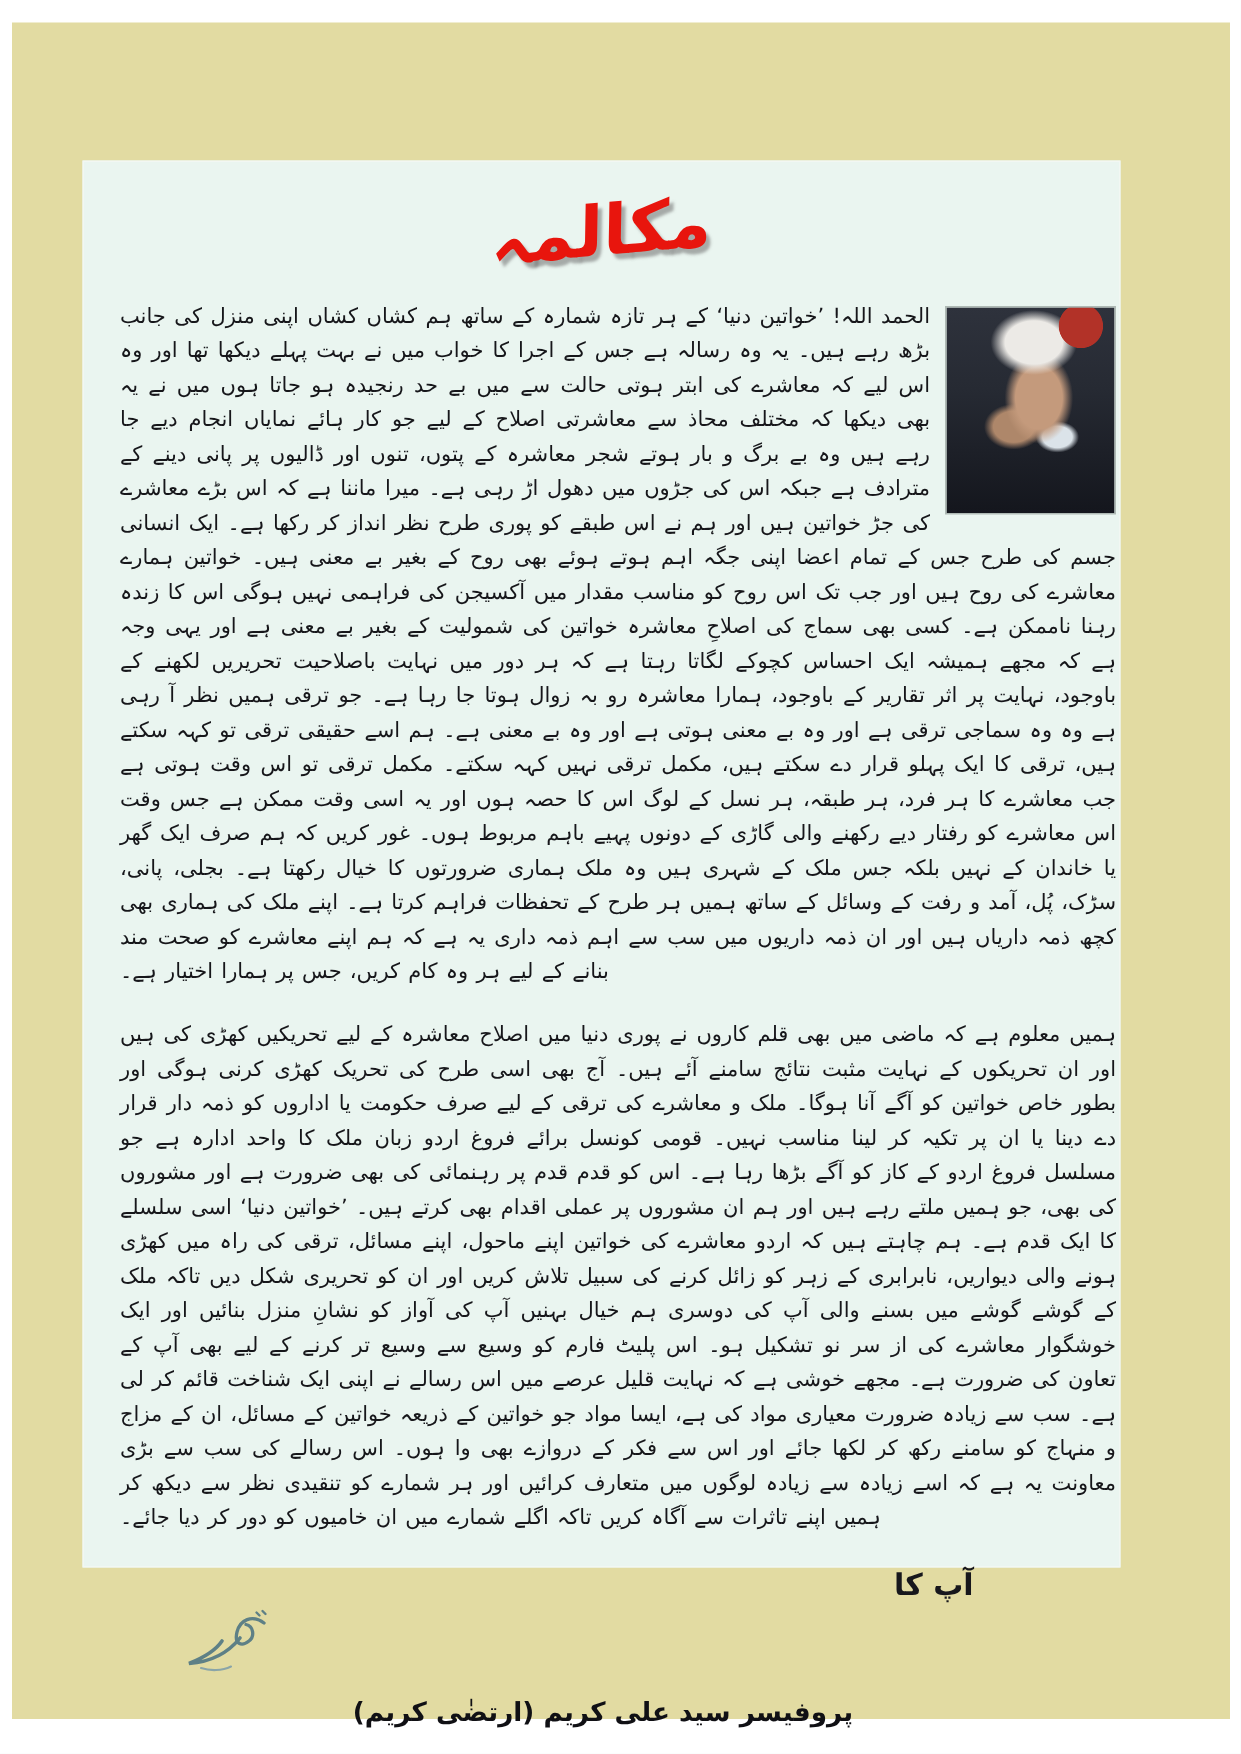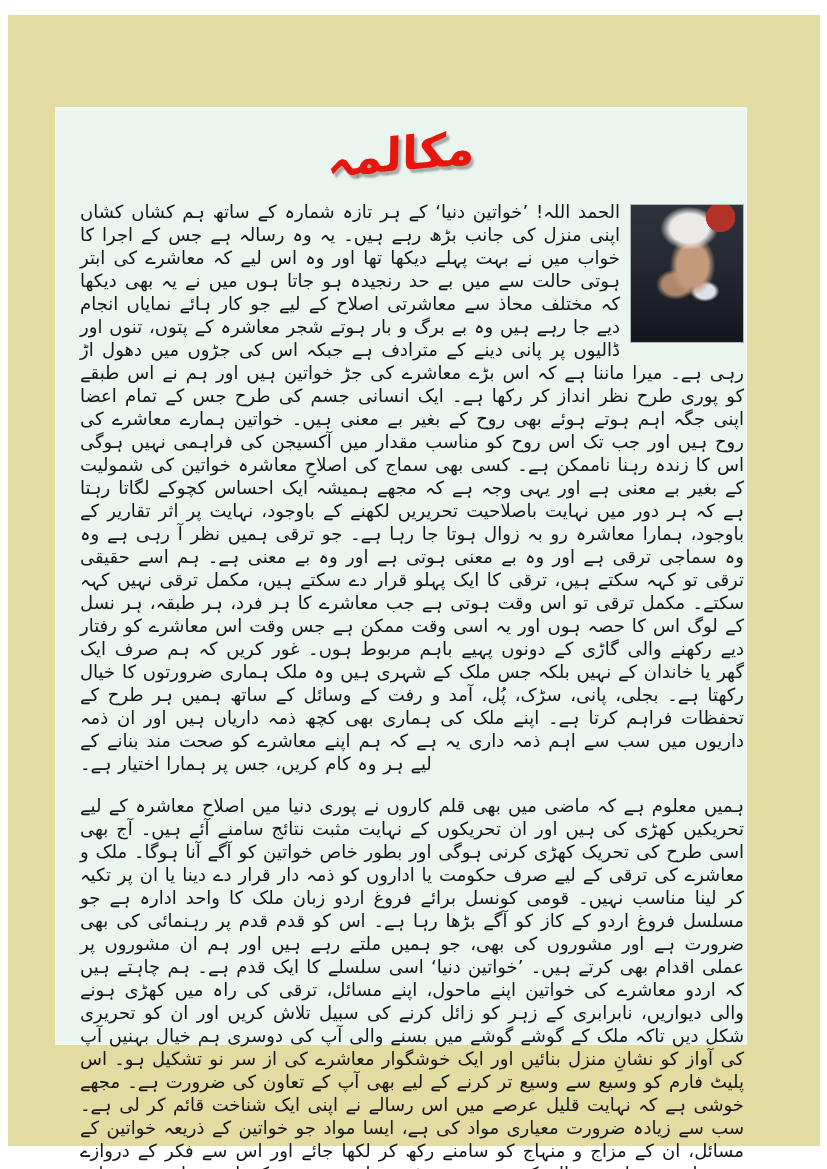--- a/index.html
+++ b/index.html
@@ -53,7 +53,7 @@
   }
   .para{
     margin:0 0 19px 16px;
-    font-size:18px;
+    font-size:14px;
     line-height:23px;
     color:#16161a;
     text-align:justify;

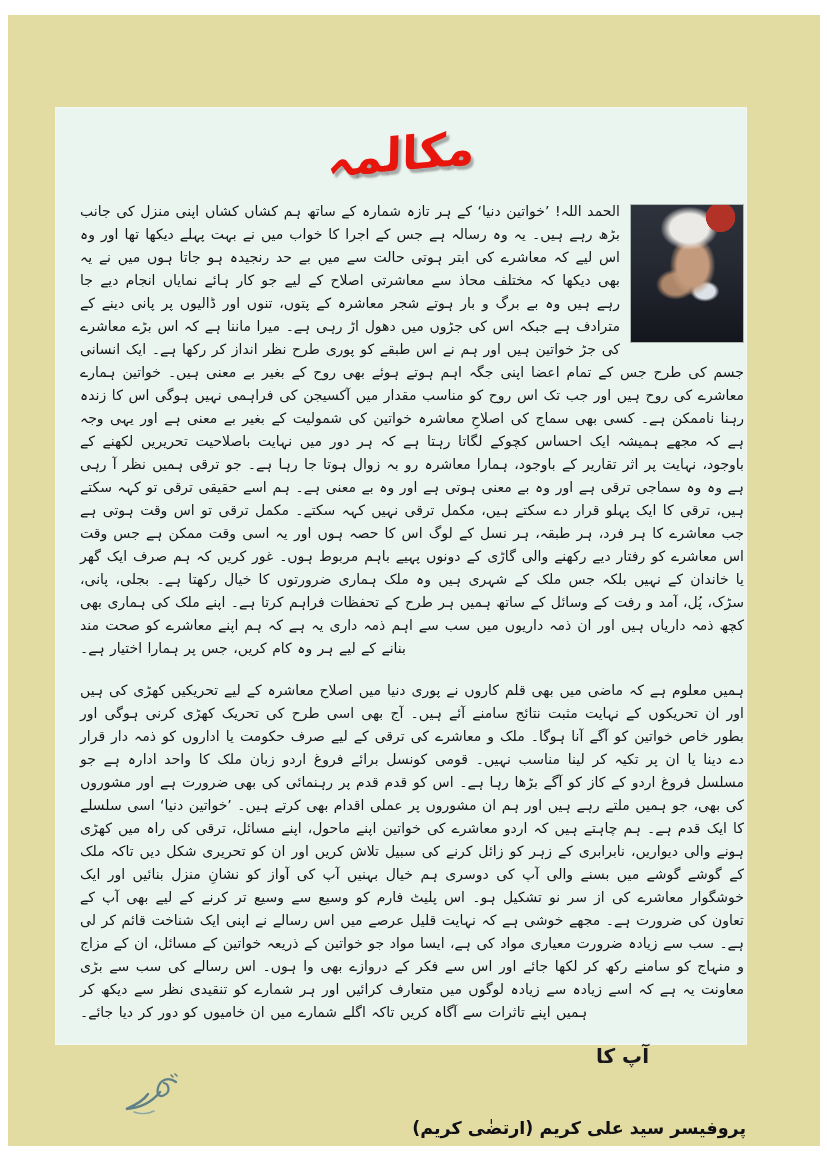--- a/index.html
+++ b/index.html
@@ -77,9 +77,9 @@
     margin-top:4px;
   }
   .author{
-    margin-top:0;
+    margin-top:14px;
     direction:rtl;
-    text-align:right;
+    text-align:center;
     padding-left:2px;
     font-size:17.5px;
     font-weight:bold;

